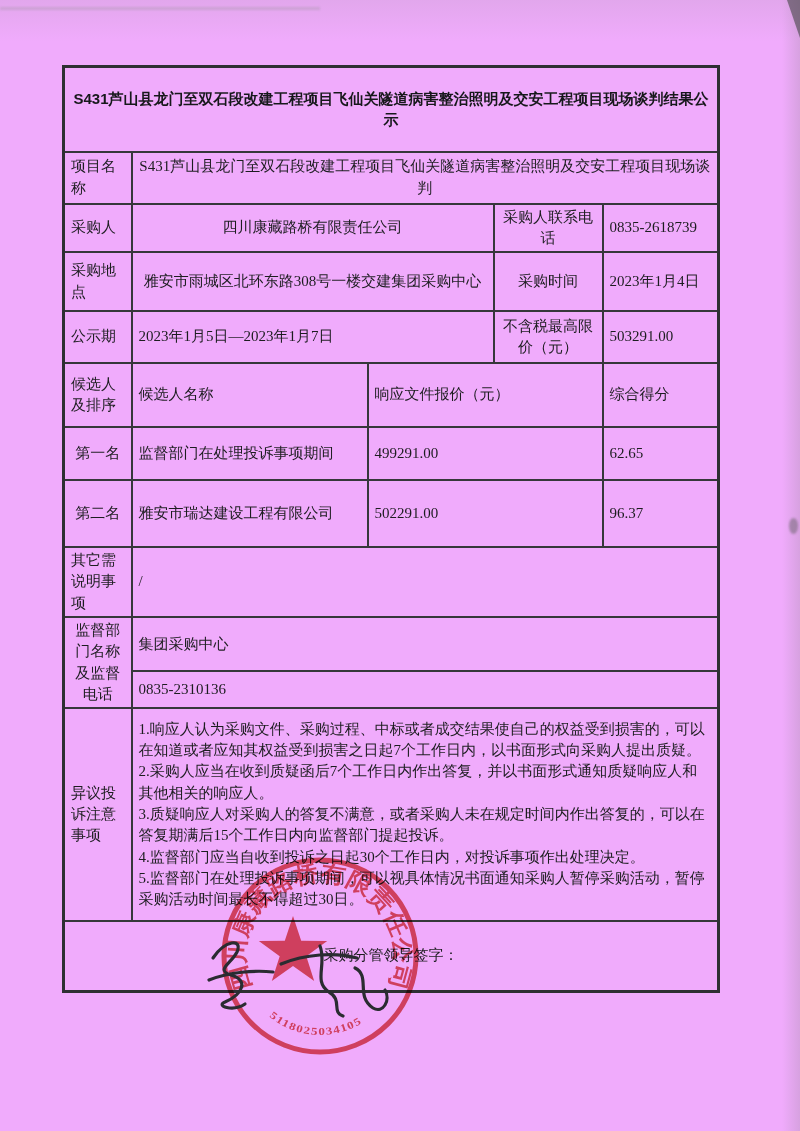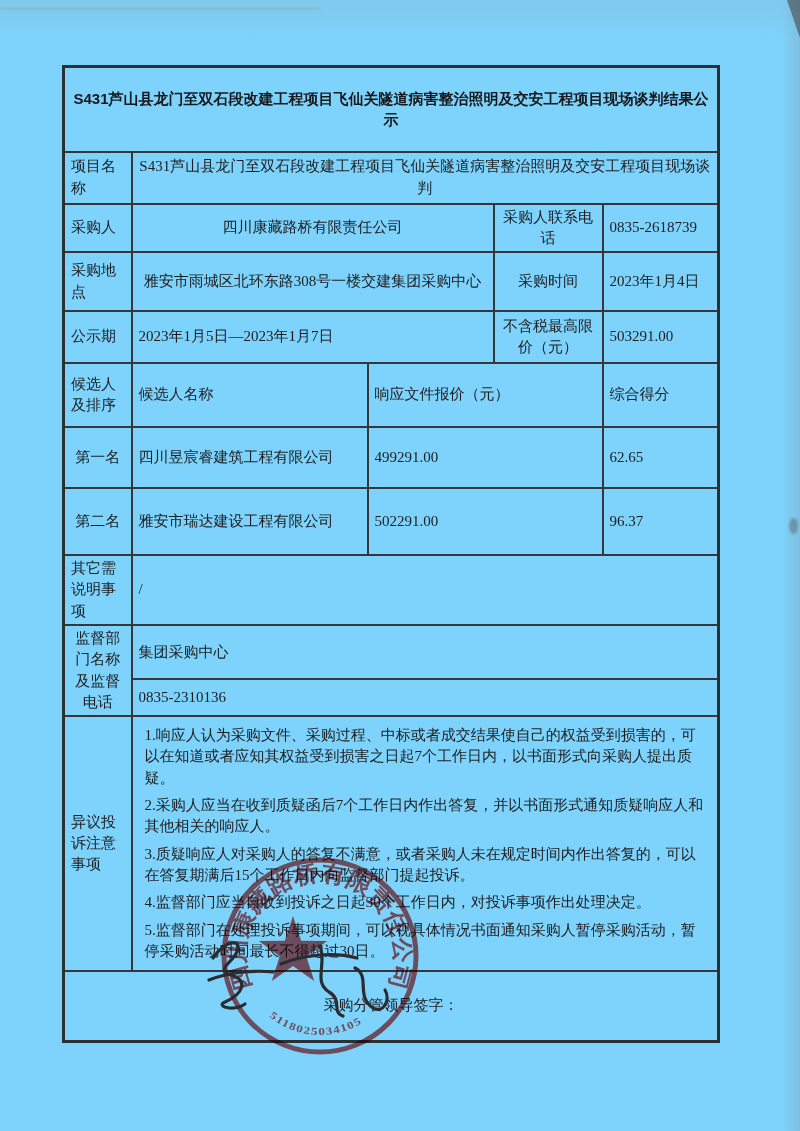--- a/index.html
+++ b/index.html
@@ -5,7 +5,7 @@
   html,body{margin:0;padding:0;}
   body{width:800px;height:1131px;background:#ffffff;position:relative;overflow:hidden;
        font-family:"Liberation Serif","DejaVu Serif",serif;}
-  .page{position:absolute;inset:0;background:#7dd3fc;}
+  .page{position:absolute;inset:0;background:#f0abfc;}
 
   
   .artifact{position:absolute;pointer-events:none;}

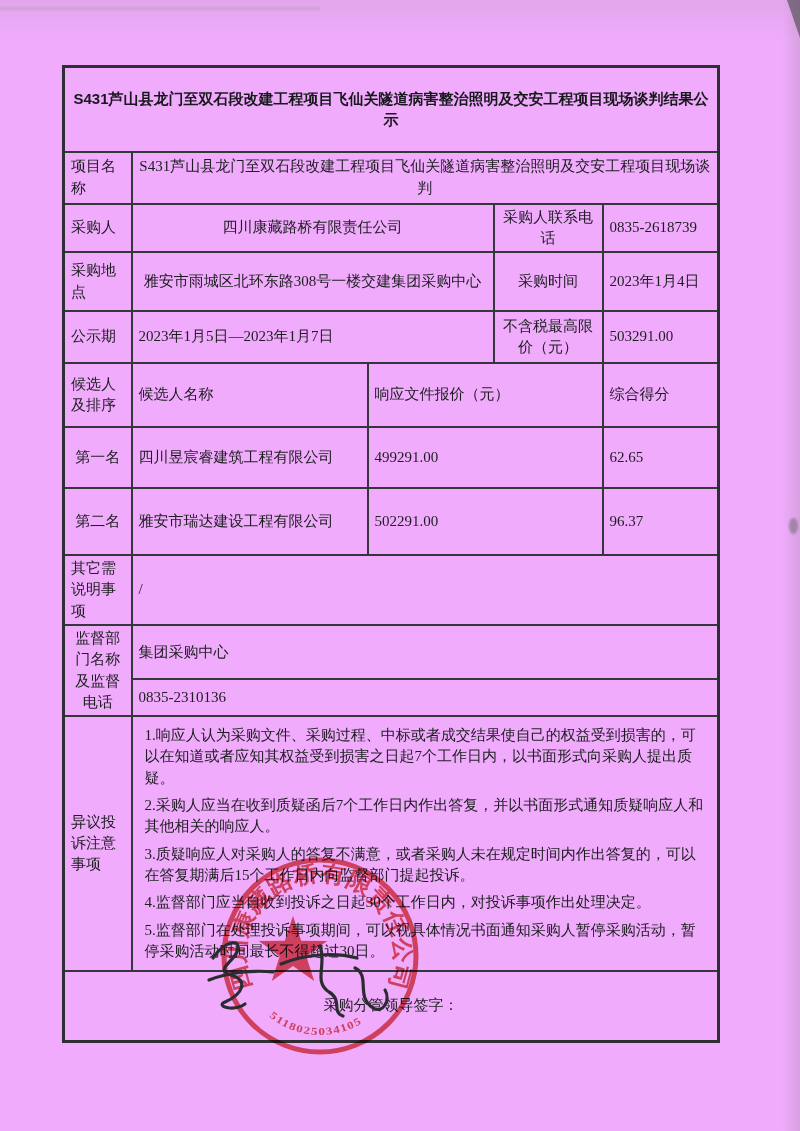--- a/index.html
+++ b/index.html
@@ -41,7 +41,7 @@
   tr.r-place{height:59px;}
   tr.r-pub{height:52px;}
   tr.r-head{height:64px;}
-  tr.r-c1{height:61px;}
+  tr.r-c1{height:53px;}
   tr.r-c2{height:67px;}
   tr.r-other{height:60px;}
   tr.r-sup1{height:46px;}

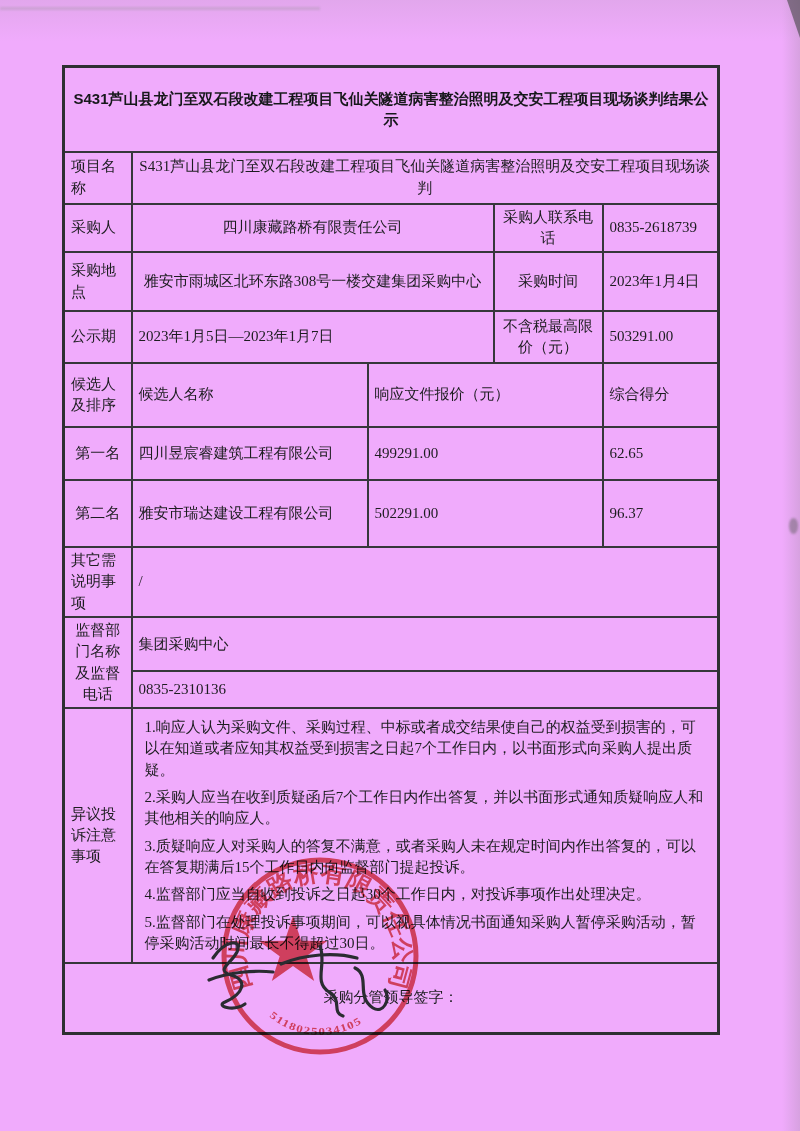--- a/index.html
+++ b/index.html
@@ -115,7 +115,7 @@
 
     <tr class="r-c1">
       <td class="lab-c">第一名</td>
-      <td class="c">四川昱宸睿建筑工程有限公司</td>
+      <td class="c">监督部门在处理投诉事项期间</td>
       <td colspan="2" class="c">499291.00</td>
       <td class="c">62.65</td>
     </tr>

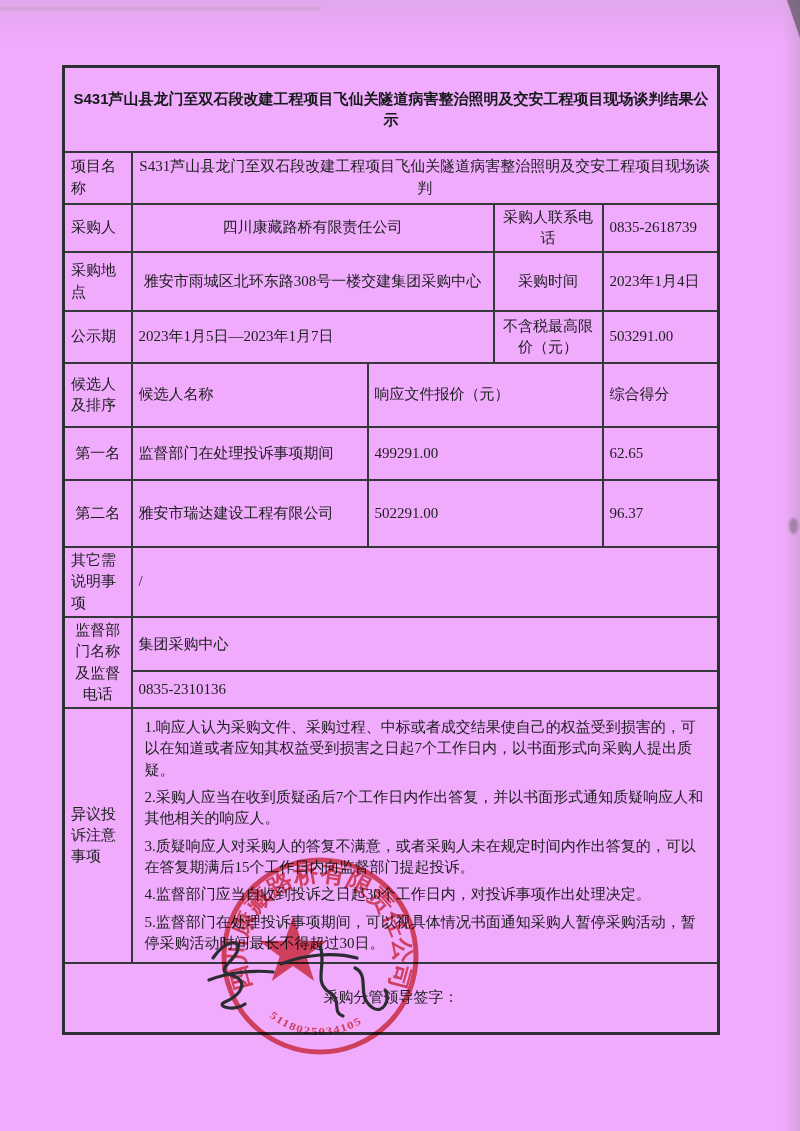--- a/index.html
+++ b/index.html
@@ -32,7 +32,7 @@
     font-size:19.5px;line-height:1.6;text-align:center;color:#17181b;padding:4px 8px;}
   .project-val{font-size:13.5px;}
   .complaint-cell{padding:6px 6px 6px 8px;font-size:14.6px;line-height:21px;vertical-align:middle;}
-  .complaint-cell .para{margin:6px;}
+  .complaint-cell .para{margin:0;}
   .sign-cell{font-size:15px;padding-left:8px;text-align:center;}
 
   tr.r-title{height:85px;}

